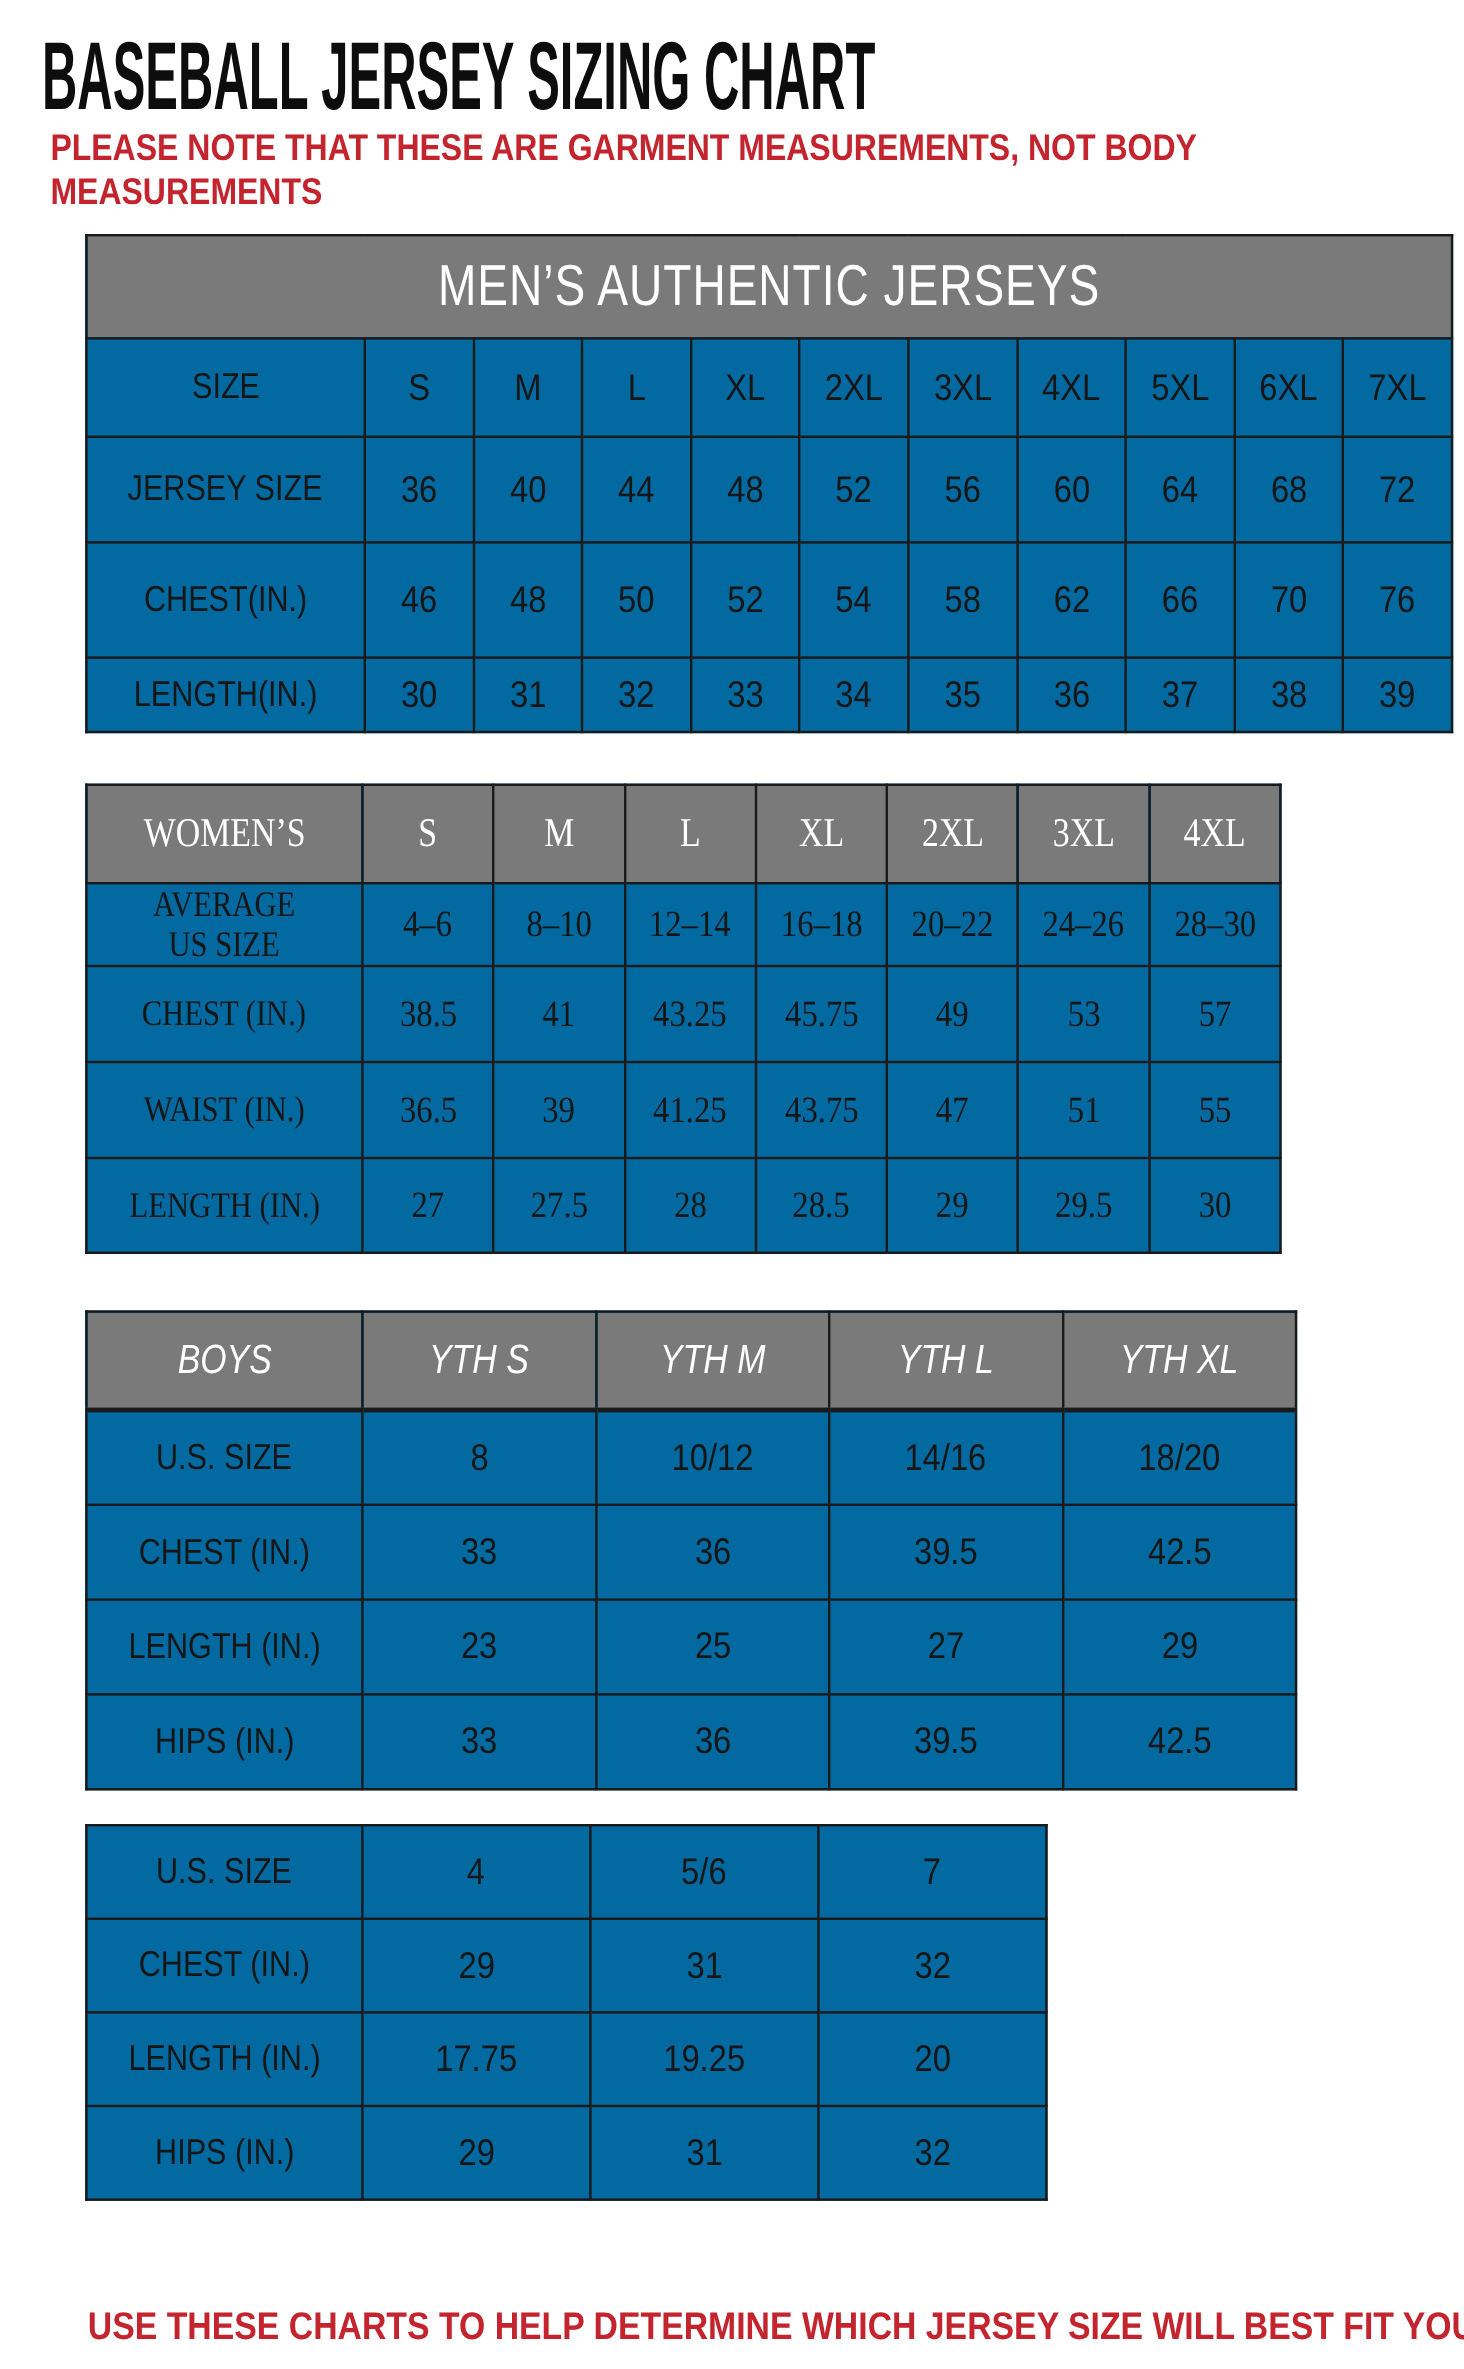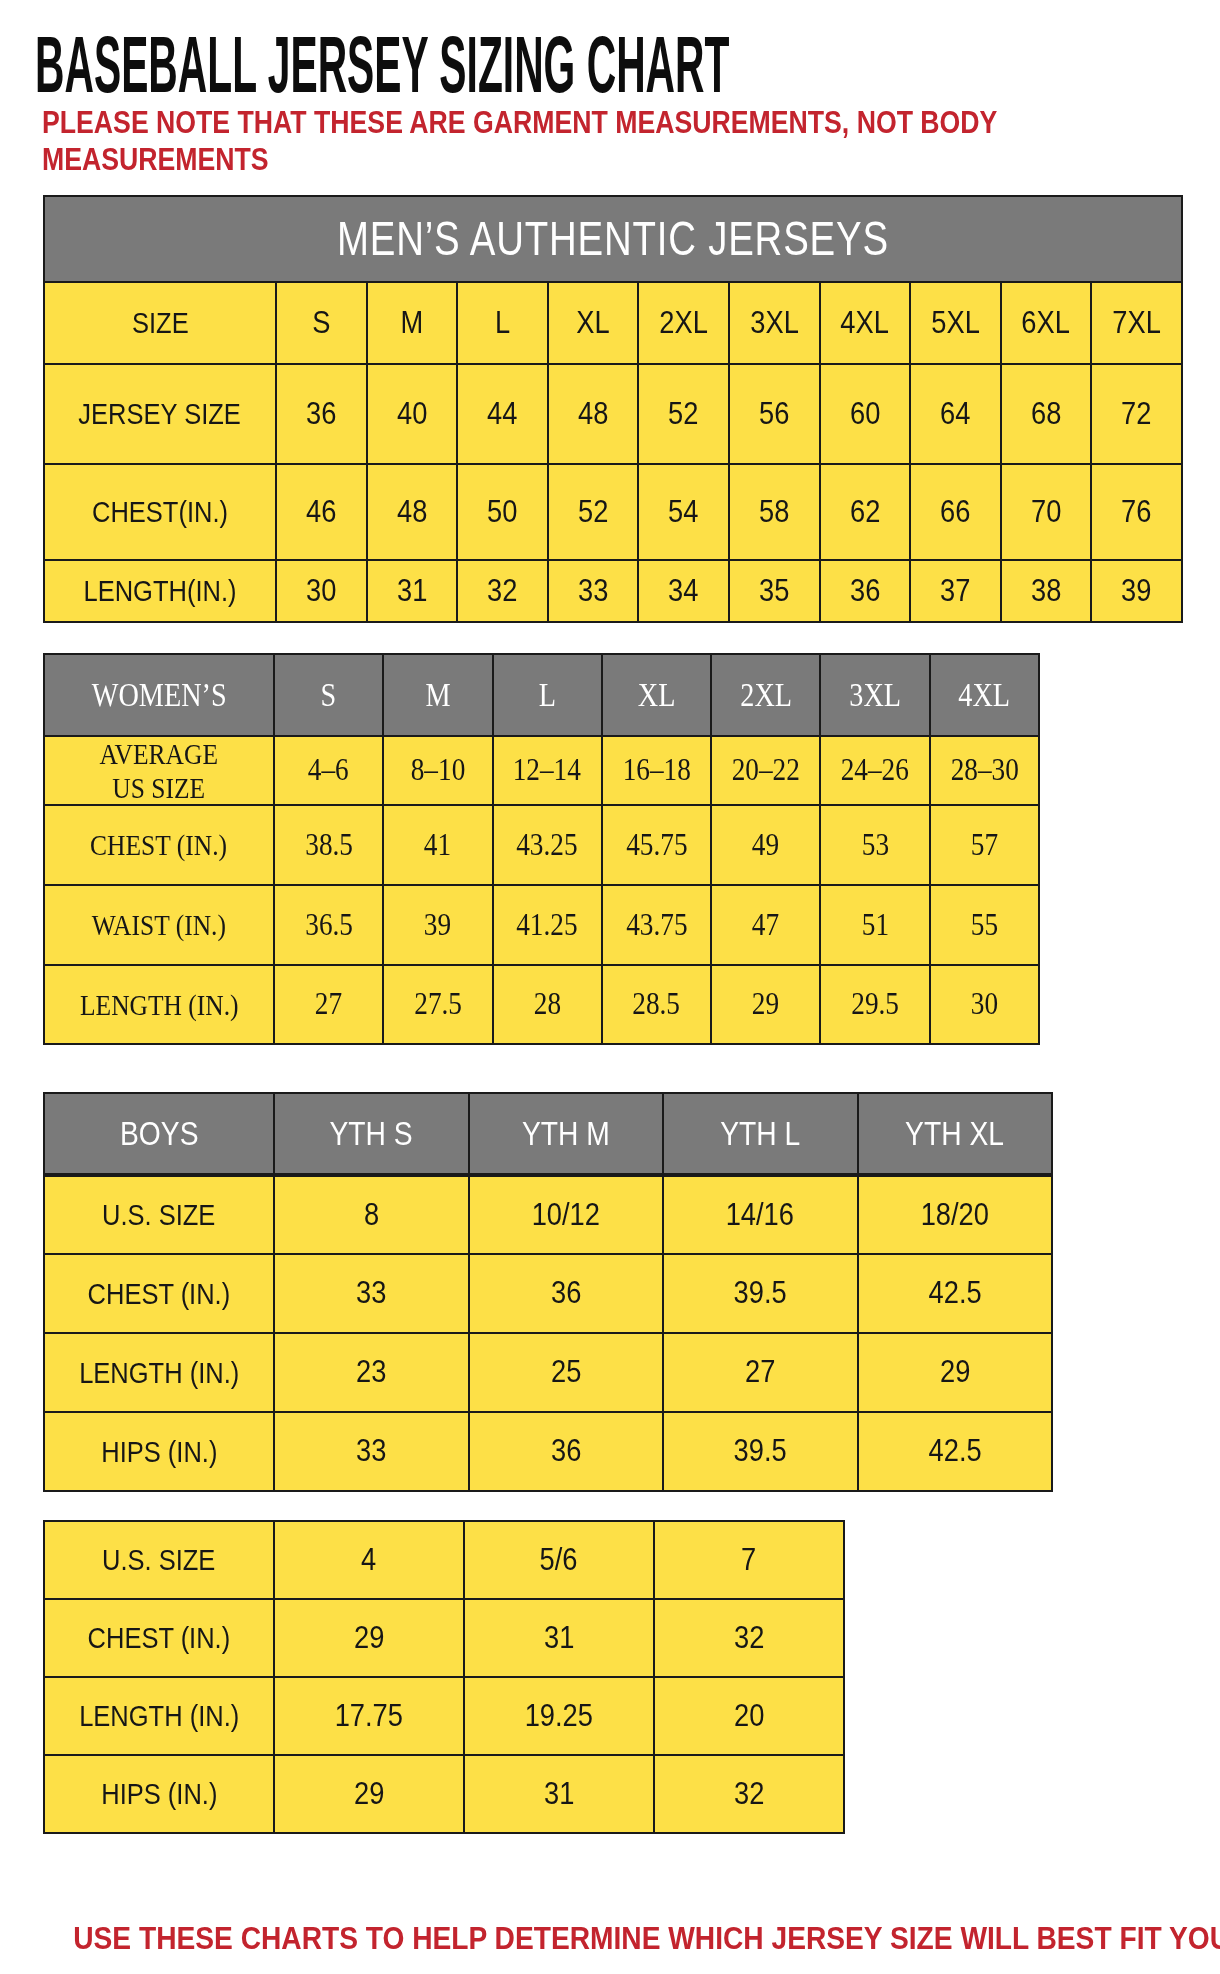--- a/index.html
+++ b/index.html
@@ -18,7 +18,7 @@
     white-space:pre-line;transform:scaleX(0.86);transform-origin:left top;
   }
   table{
-    position:absolute;border-collapse:collapse;table-layout:fixed;background:#fde047;
+    position:absolute;border-collapse:collapse;table-layout:fixed;background:#0369a1;margin-left:28px;
   }
   td{
     border:2px solid #1a1a1a;text-align:center;vertical-align:middle;

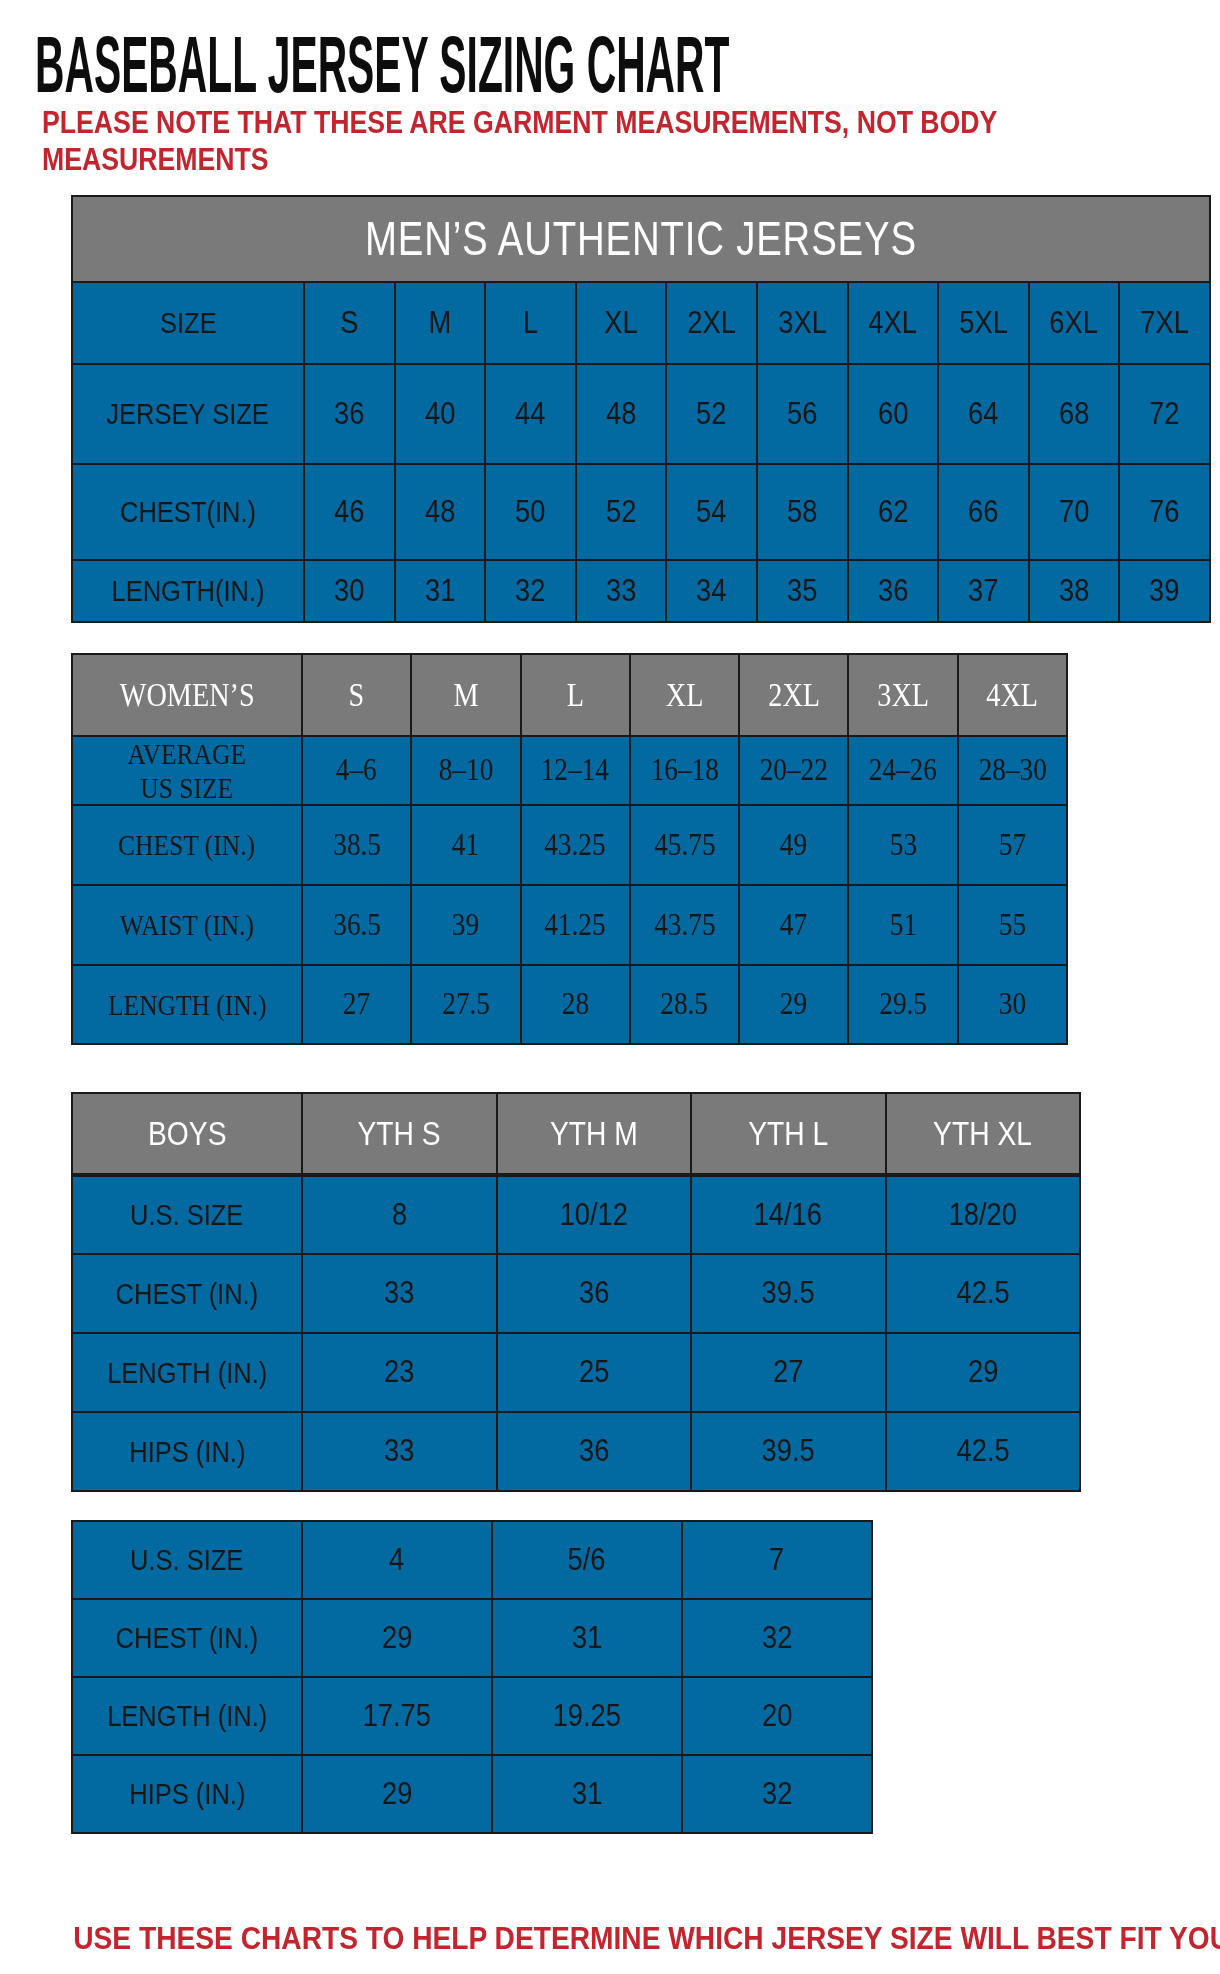--- a/index.html
+++ b/index.html
@@ -82,7 +82,7 @@
     <td><span class="cx">6XL</span></td>
     <td><span class="cx">7XL</span></td>
   </tr>
-  <tr style="height:100px">
+  <tr style="height:88px">
     <td class="lbl"><span class="cx">JERSEY SIZE</span></td>
     <td><span class="cx">36</span></td>
     <td><span class="cx">40</span></td>

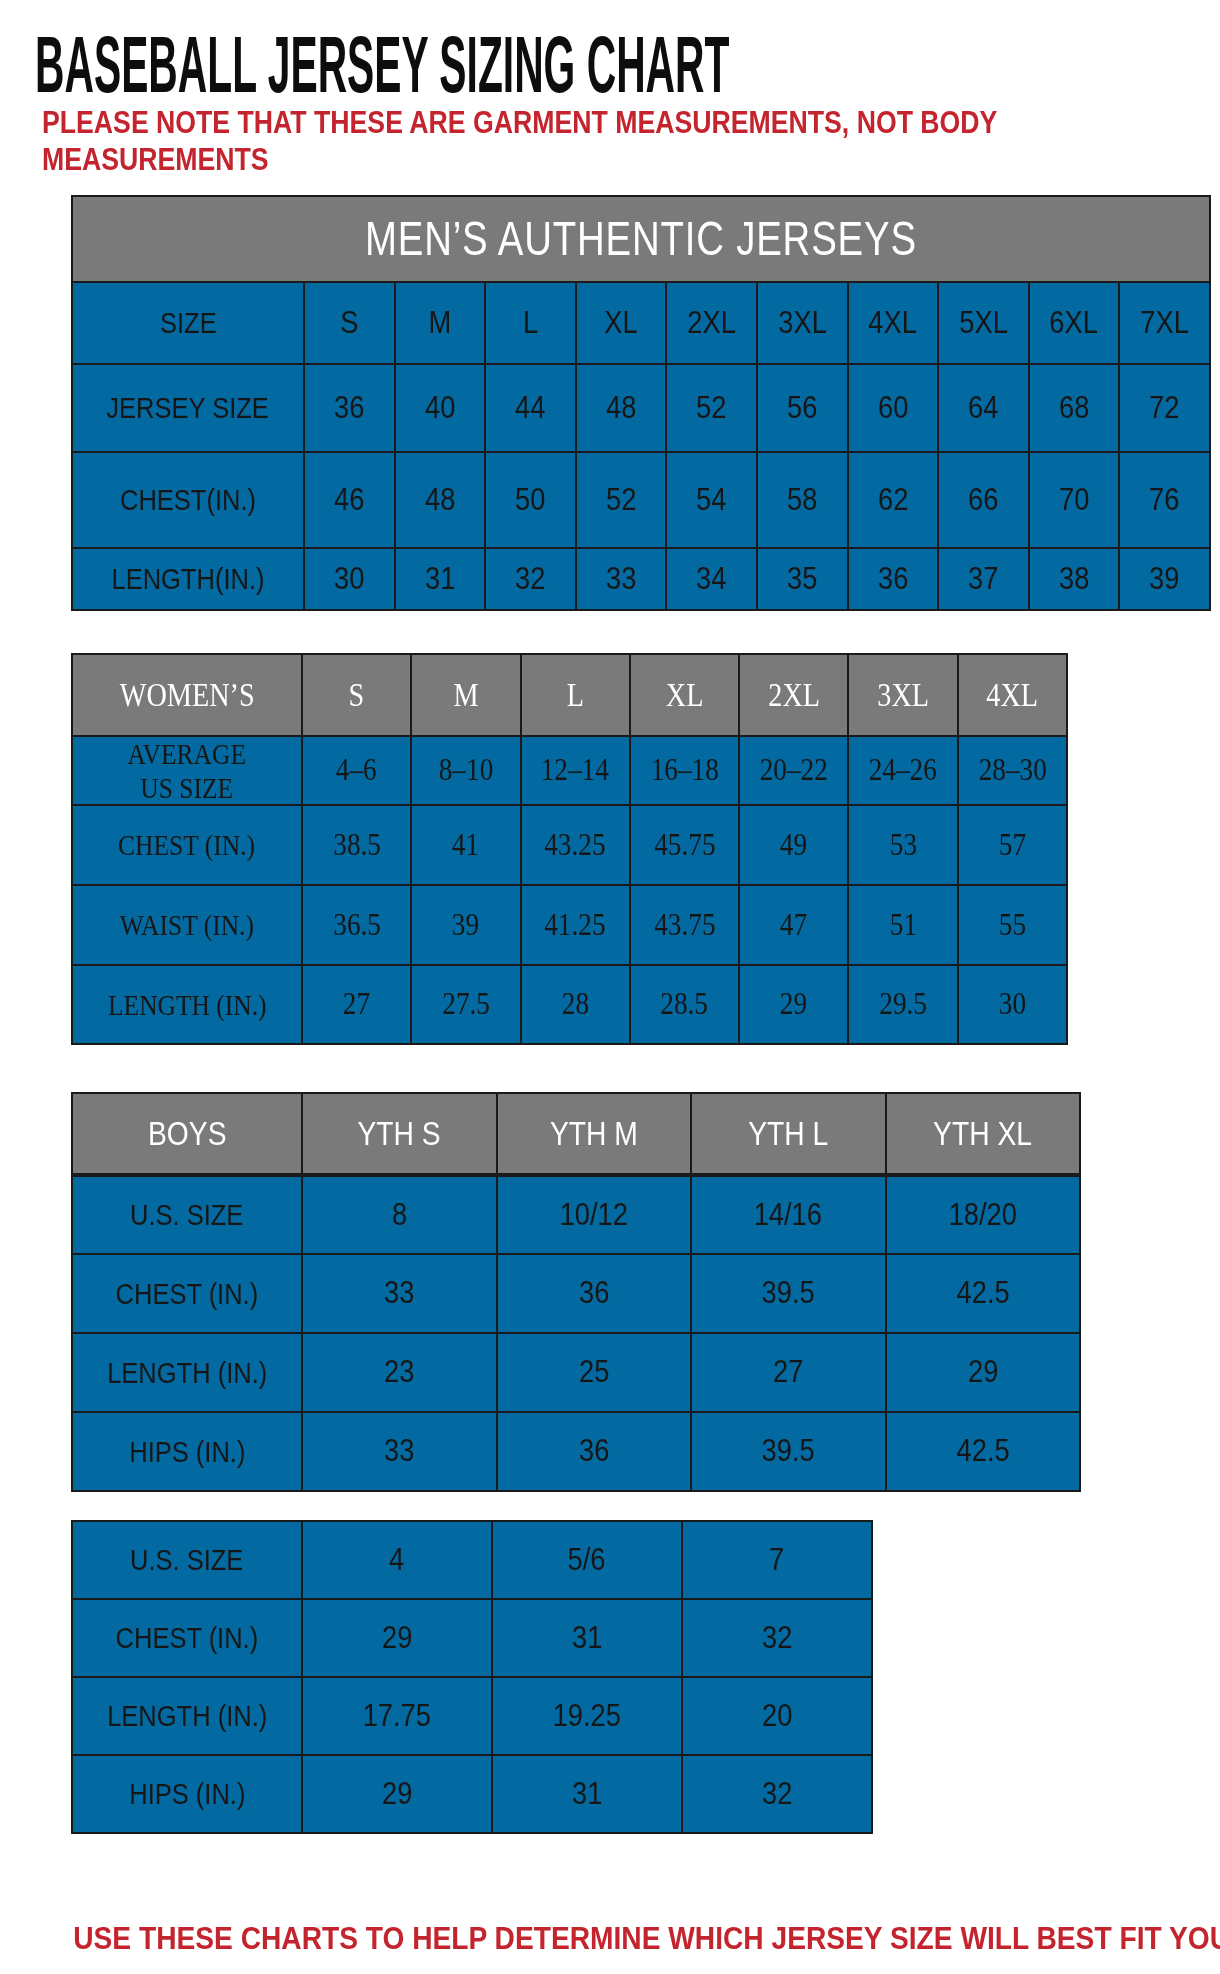--- a/index.html
+++ b/index.html
@@ -33,7 +33,7 @@
   .gh .cx{color:#ffffff;font-size:34px;transform:scaleX(0.83);}
   .banner-cell{background:#7a7a7a;}
   .banner-cell .cx{color:#ffffff;font-size:48px;letter-spacing:1px;transform:scaleX(0.80);}
-  .thickb td{border-bottom-width:4px;}
+  .thickb td{border-bottom-width:4px;font-style:italic;}
   #mens-table{left:43px;top:195px;width:1140px;}
   #womens-table{left:43px;top:653px;width:997px;font-family:Liberation Serif, serif;}
   #boys-table{left:43px;top:1092px;width:1010px;}

